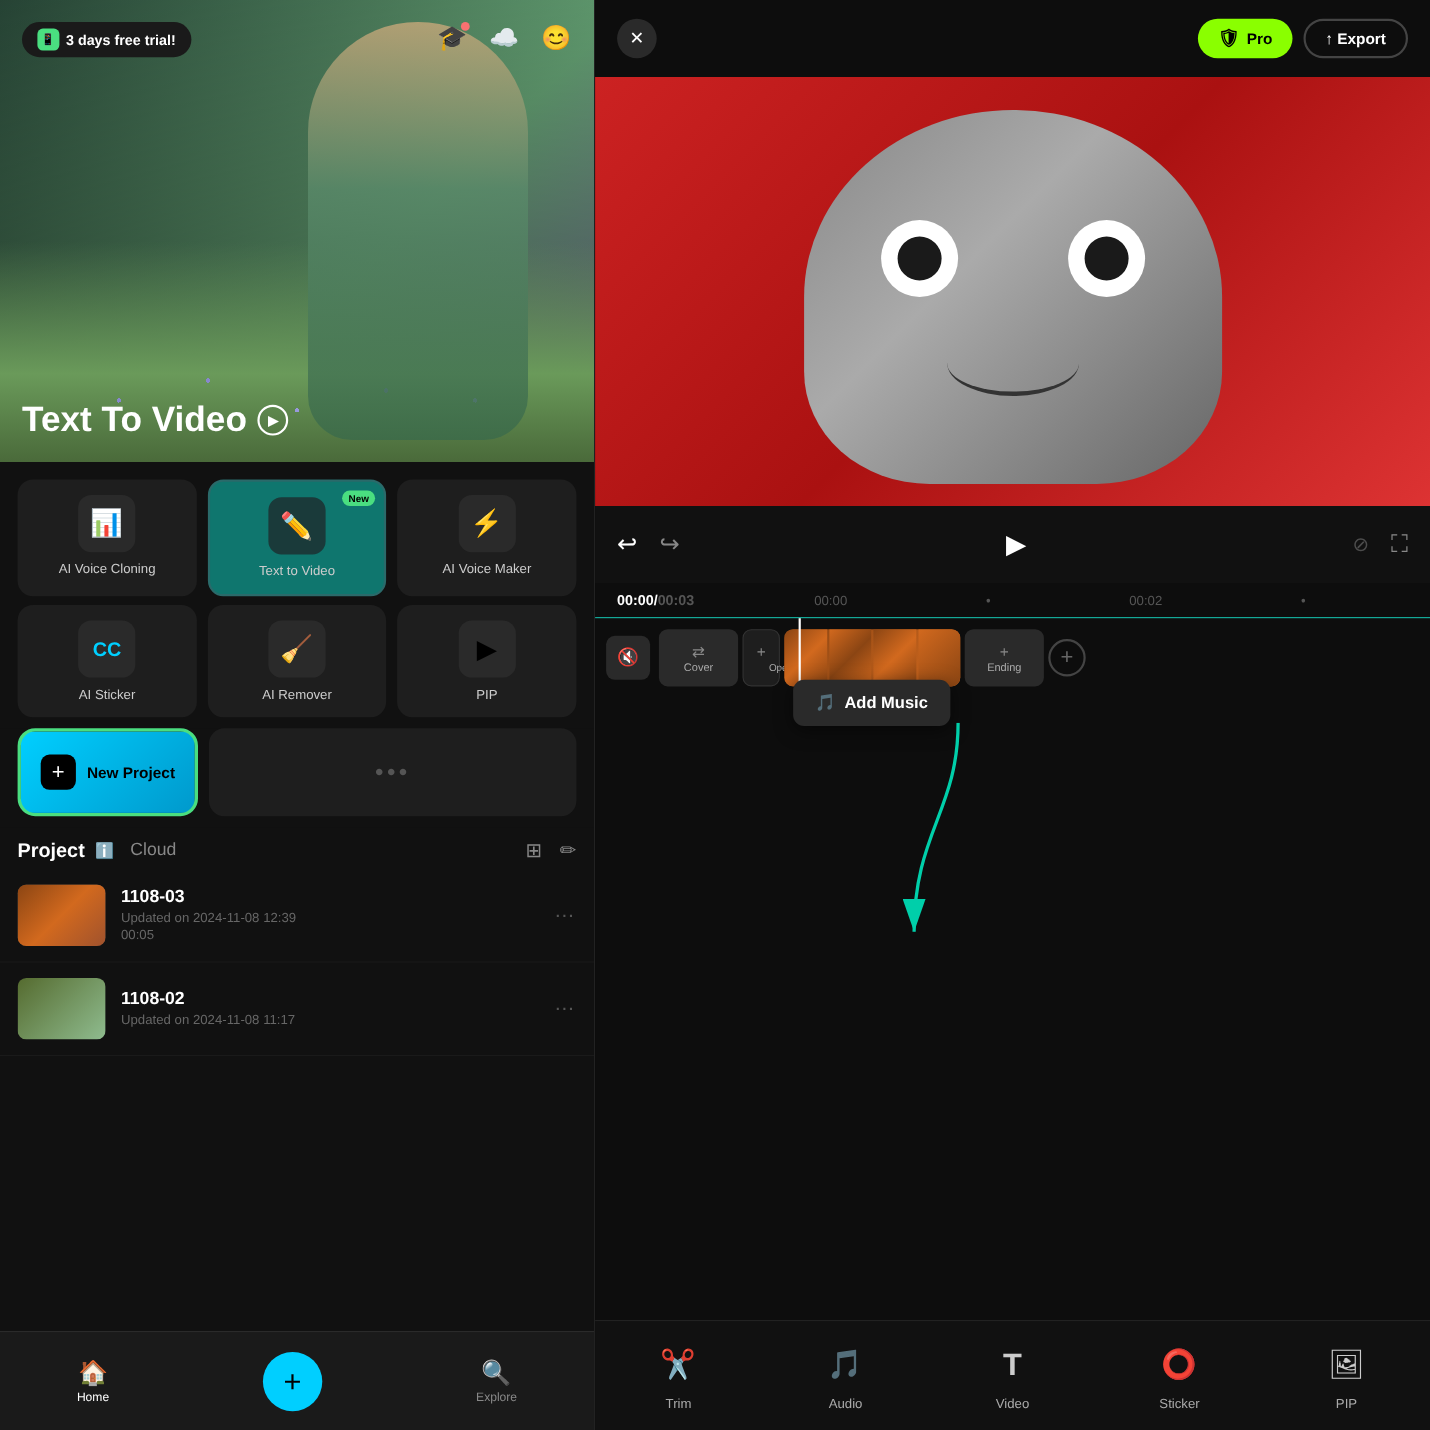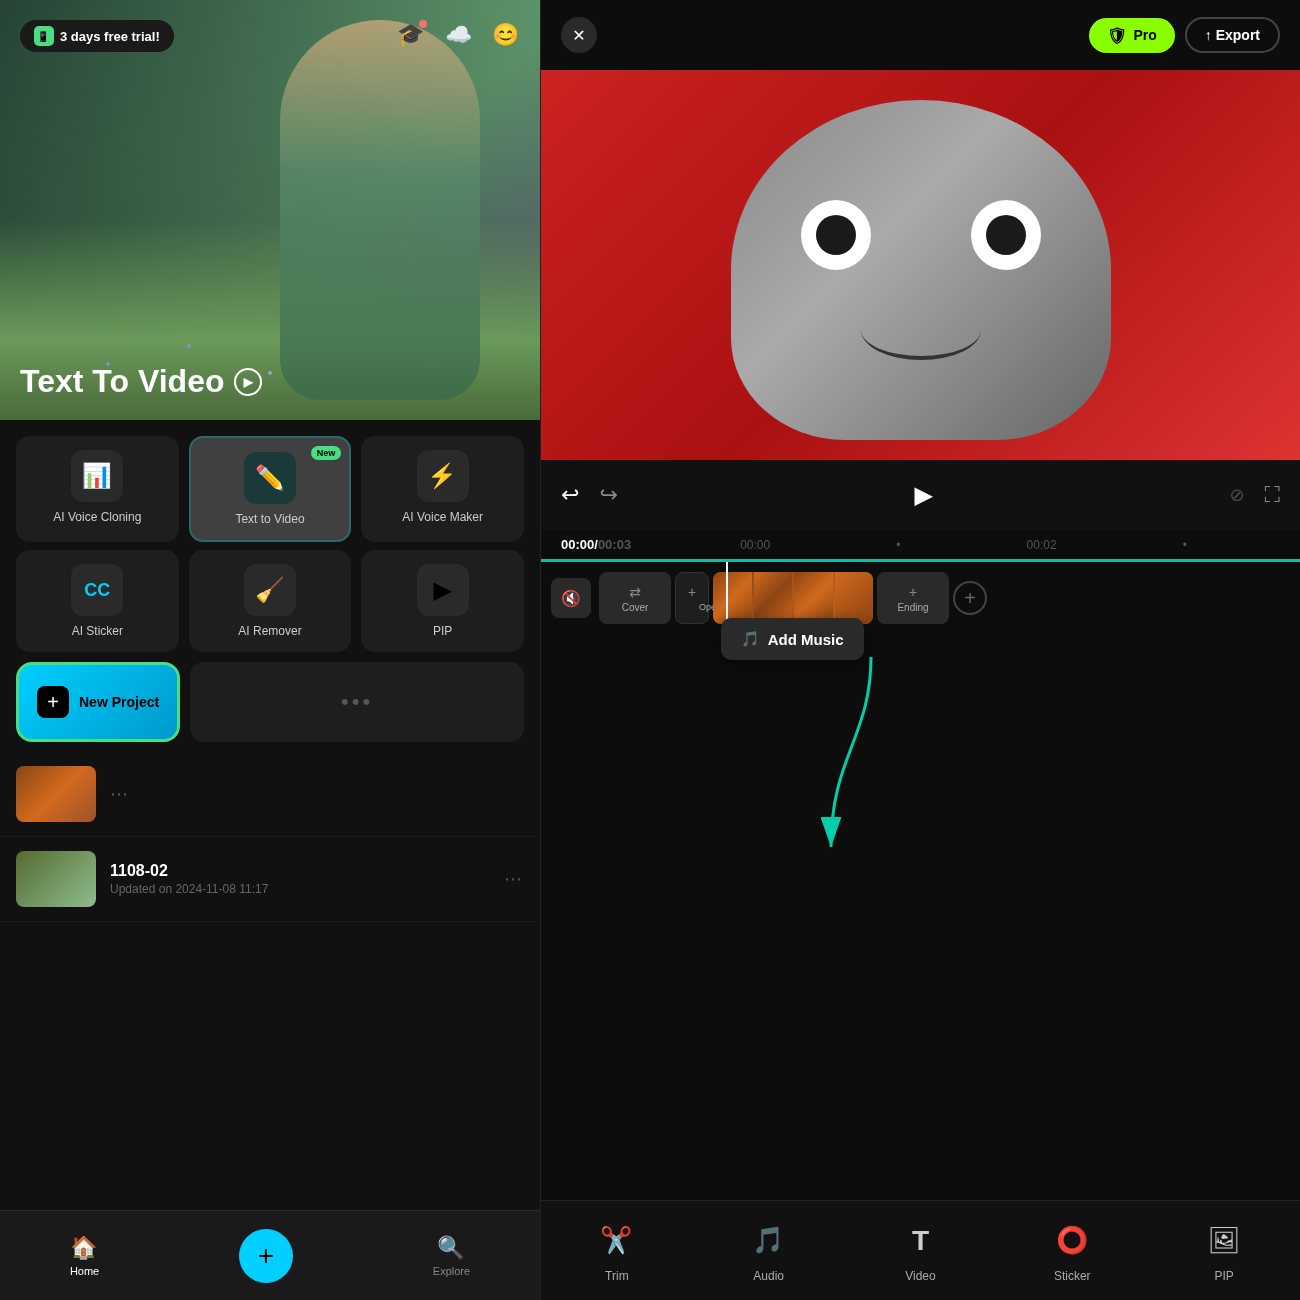--- a/index.html
+++ b/index.html
@@ -149,7 +149,7 @@
     }
 
     .tool-card.active-card {
-      background: #404040;
+      background: #0f766e;
       border: 2px solid #2a6a6a;
     }
 

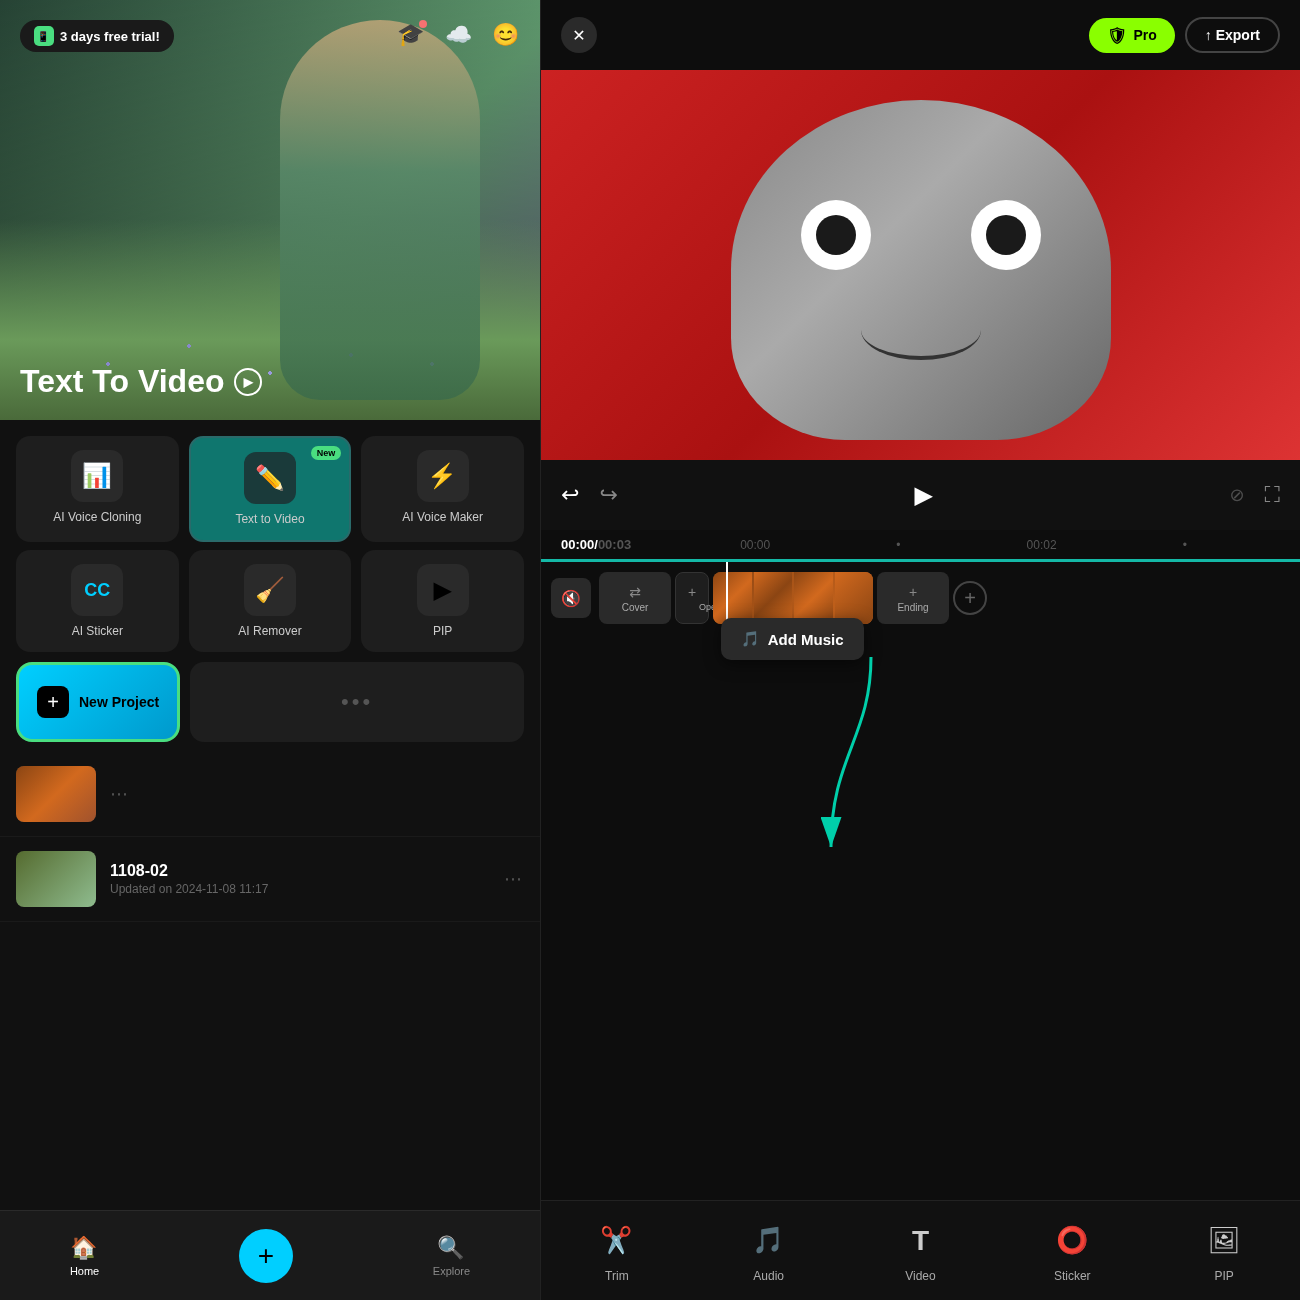--- a/index.html
+++ b/index.html
@@ -557,7 +557,7 @@
       align-items: center;
       padding: 0 20px;
       gap: 16px;
-      border-bottom: 3px solid #14b8a6;
+      border-bottom: 1px solid #14b8a6;
     }
 
     .time-start {

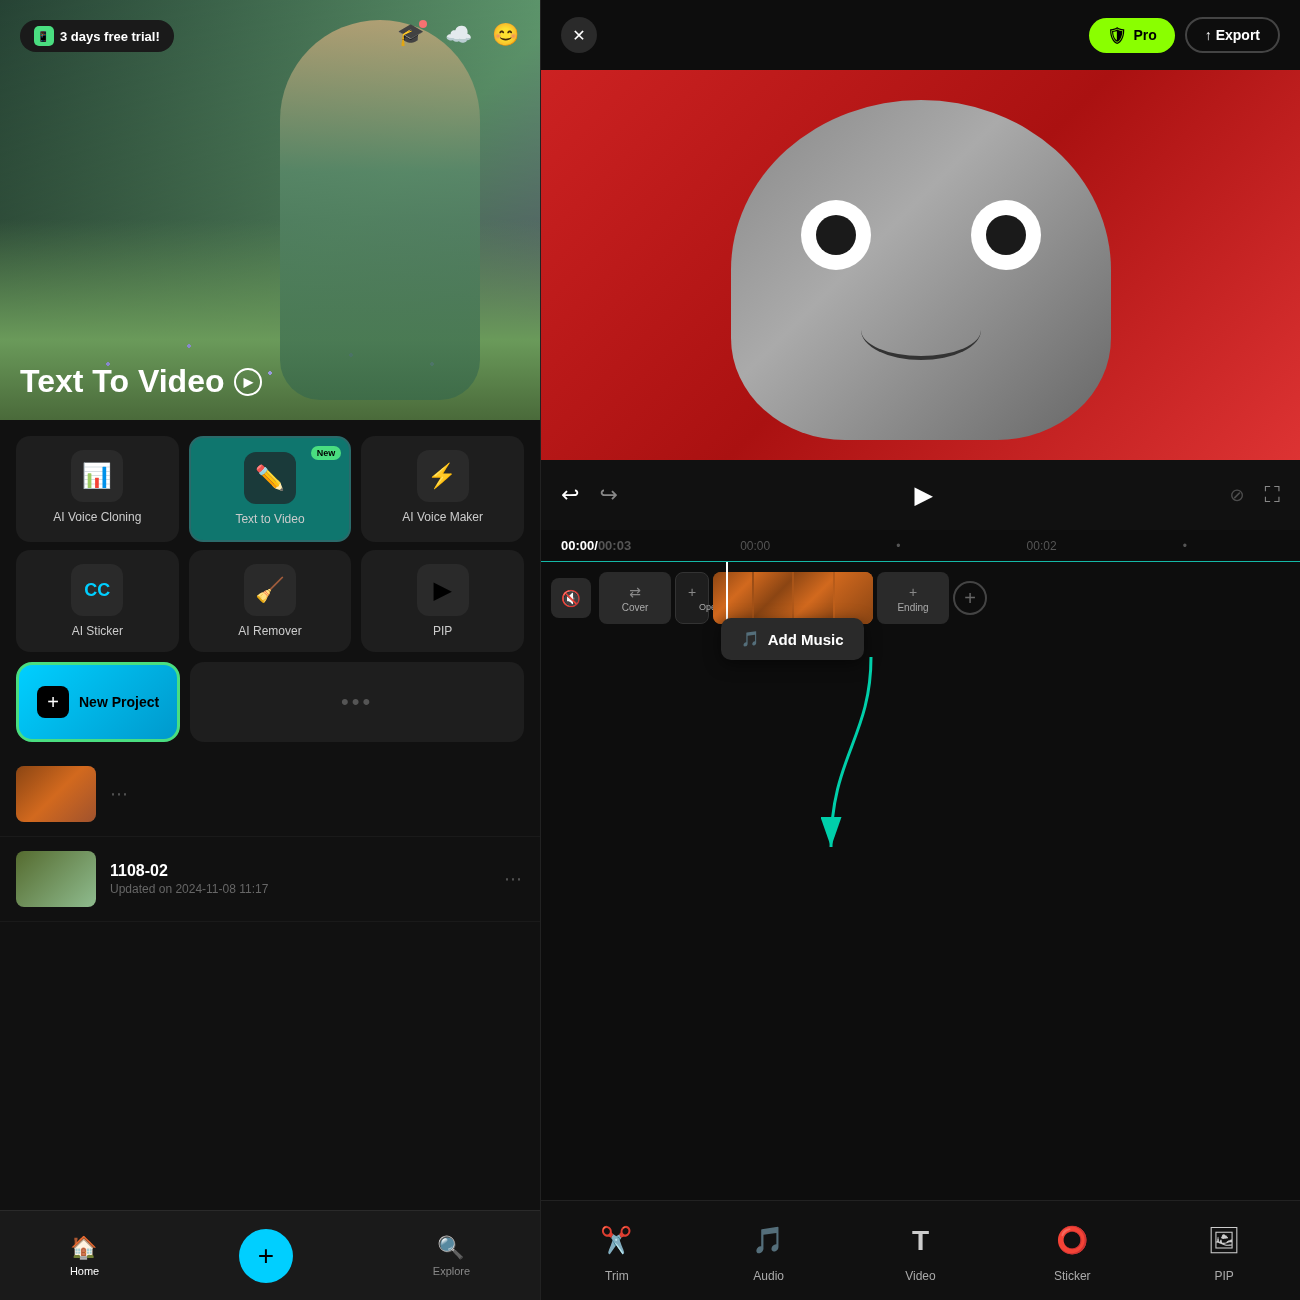--- a/index.html
+++ b/index.html
@@ -892,6 +892,15 @@
     </div>
   </div>
 
+  <div class="project-section">
+    <span class="project-title">Project</span>
+    <span class="project-info-icon">ℹ️</span>
+    <span class="cloud-label">Cloud</span>
+    <div class="project-icons">
+      <span>⊞</span>
+      <span>✏</span>
+    </div>
+  </div>
 
   <div class="project-list">
     <div class="project-item">

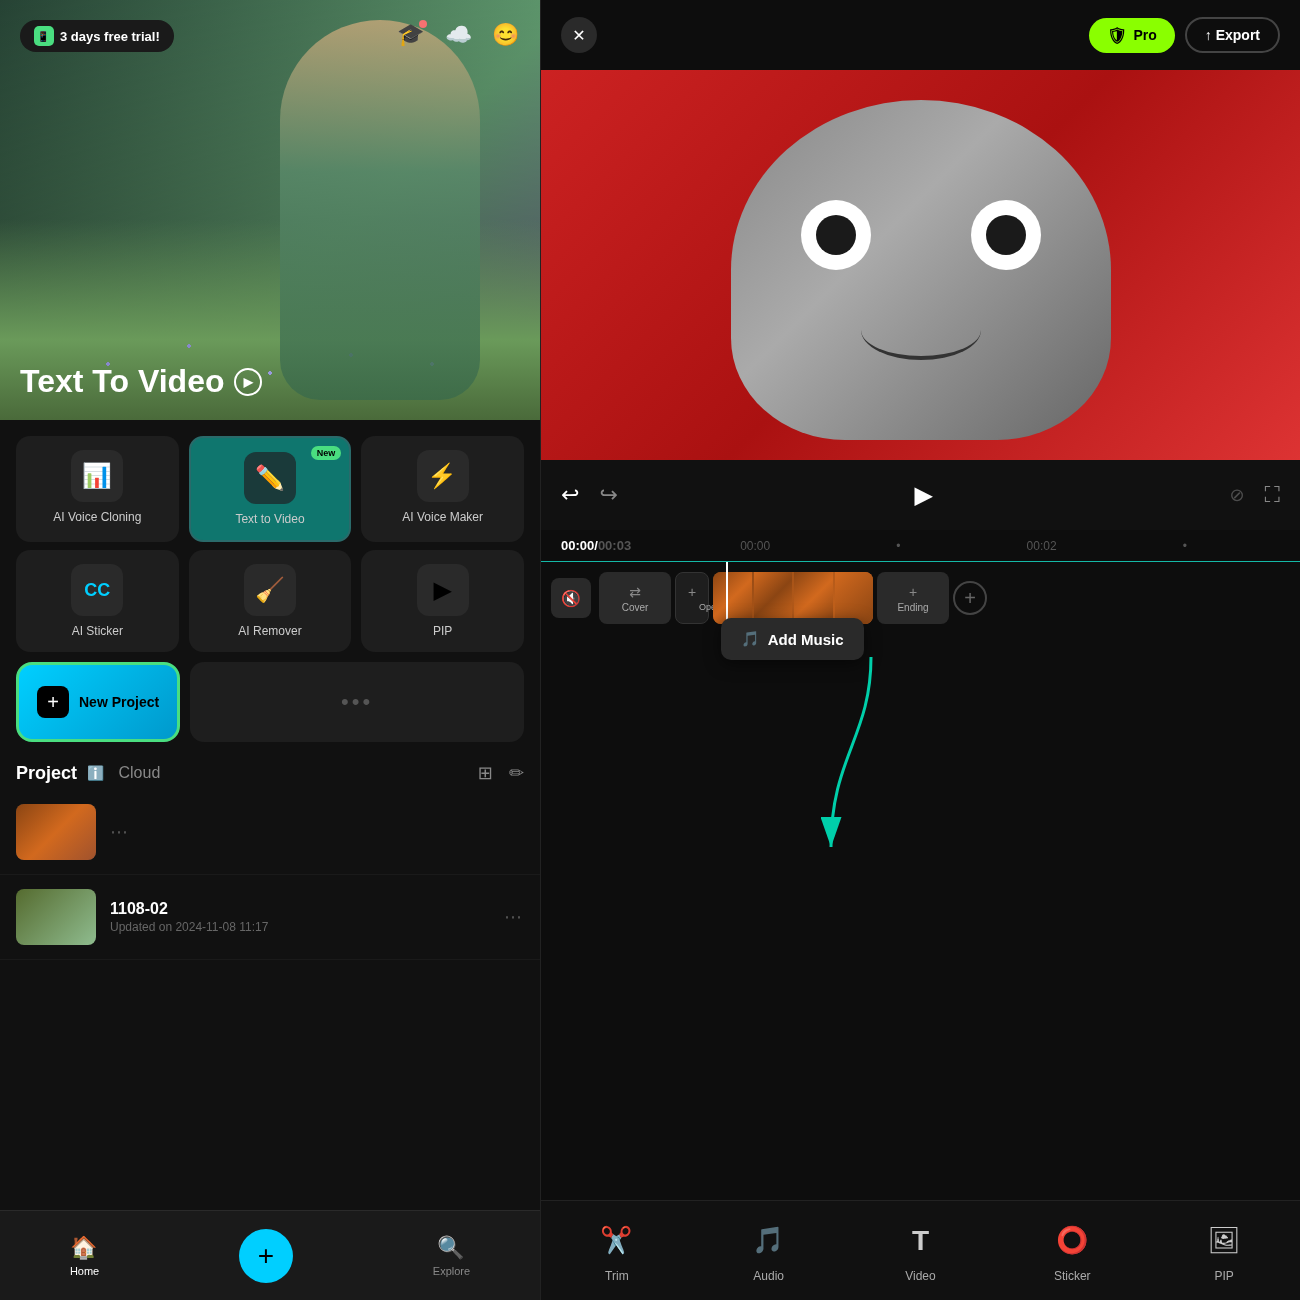--- a/index.html
+++ b/index.html
@@ -907,6 +907,11 @@
       <div class="project-thumb">
         <div class="project-thumb-cat"></div>
       </div>
+      <div class="project-info">
+        <div class="project-name">1108-03</div>
+        <div class="project-date">Updated on 2024-11-08 12:39</div>
+        <div class="project-duration">00:05</div>
+      </div>
       <span class="project-more">⋯</span>
     </div>
     <div class="project-item">

